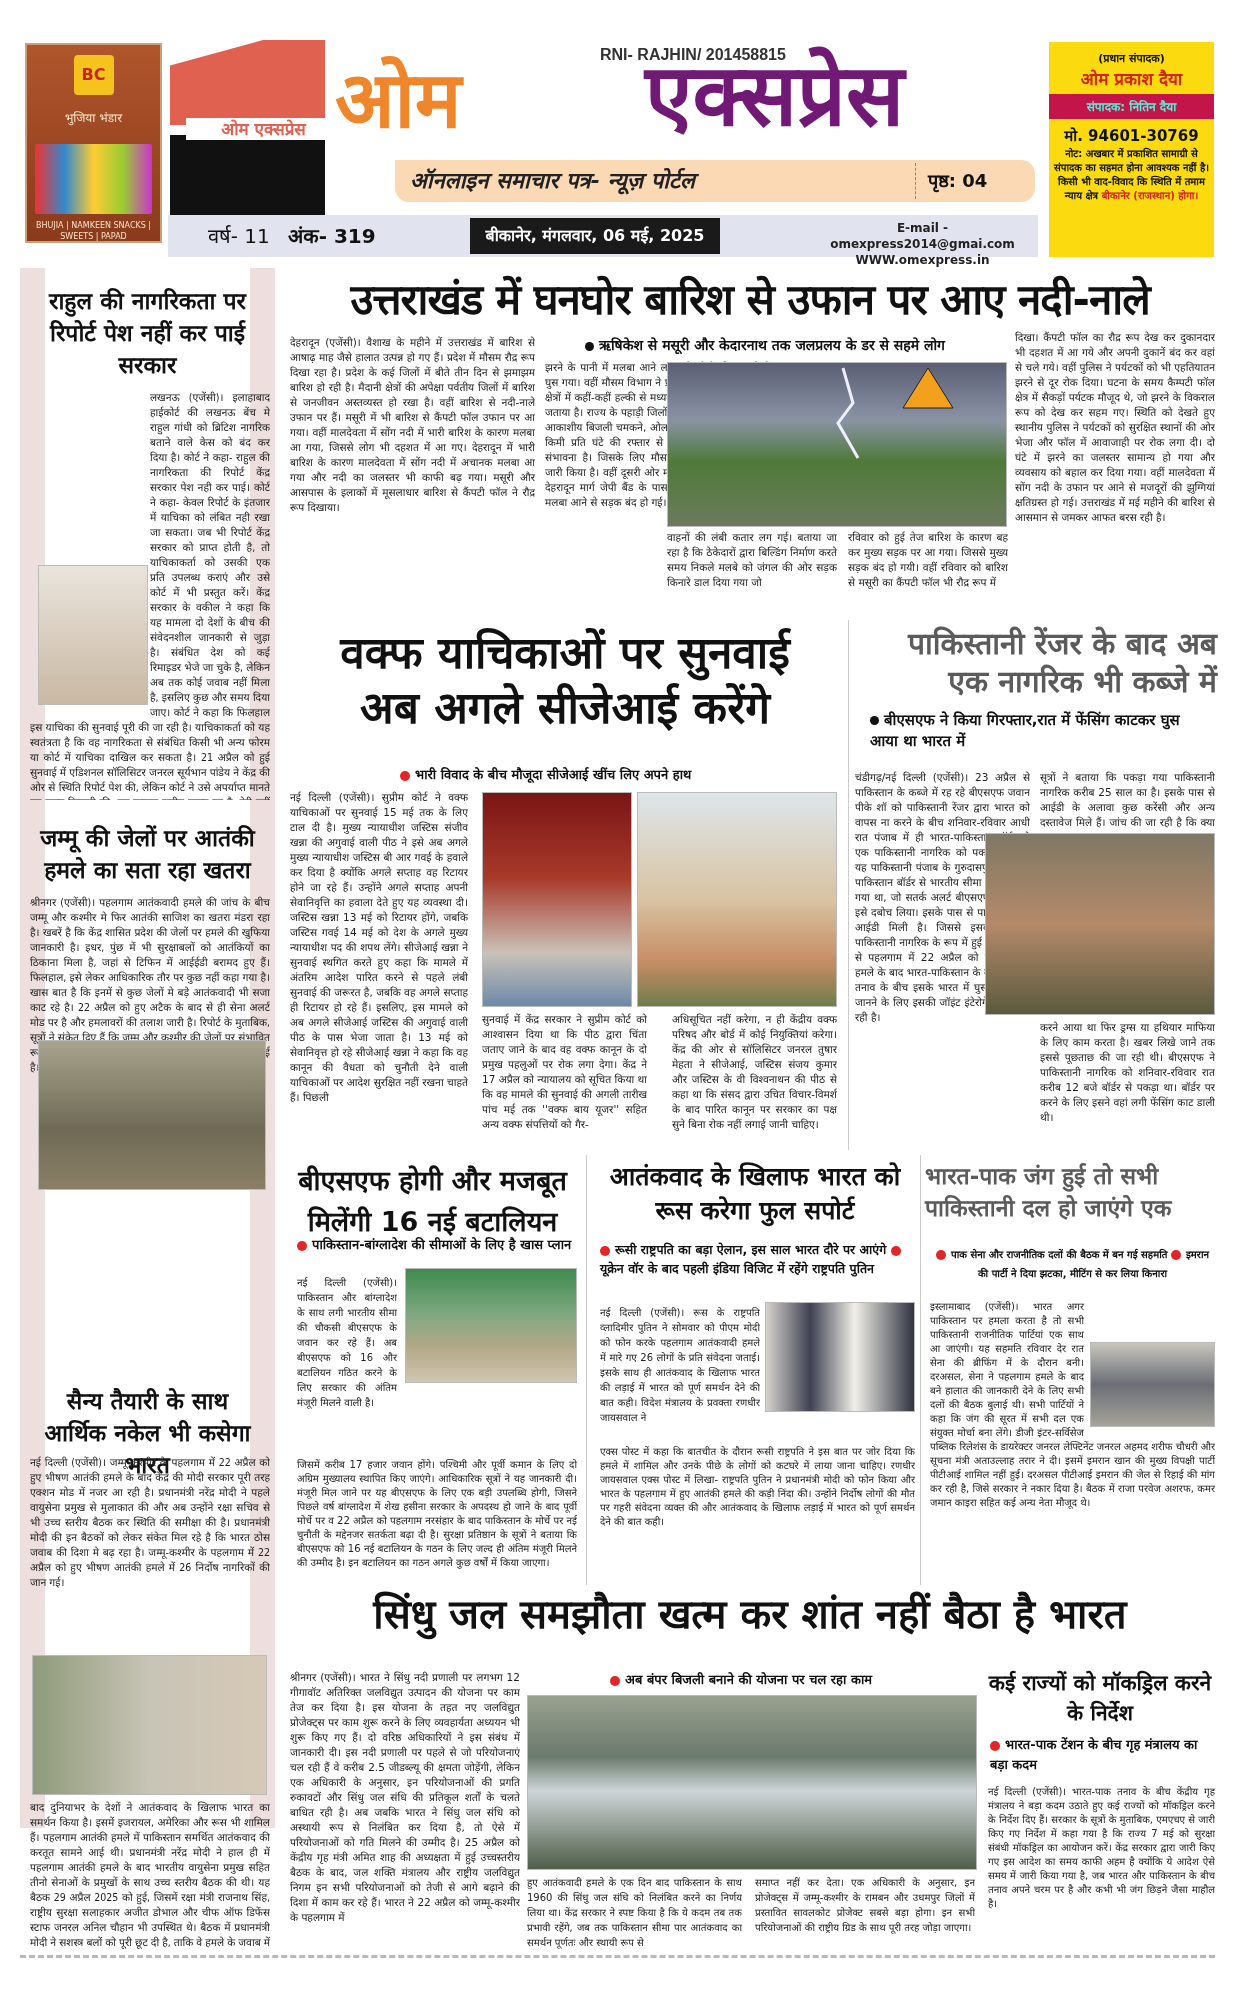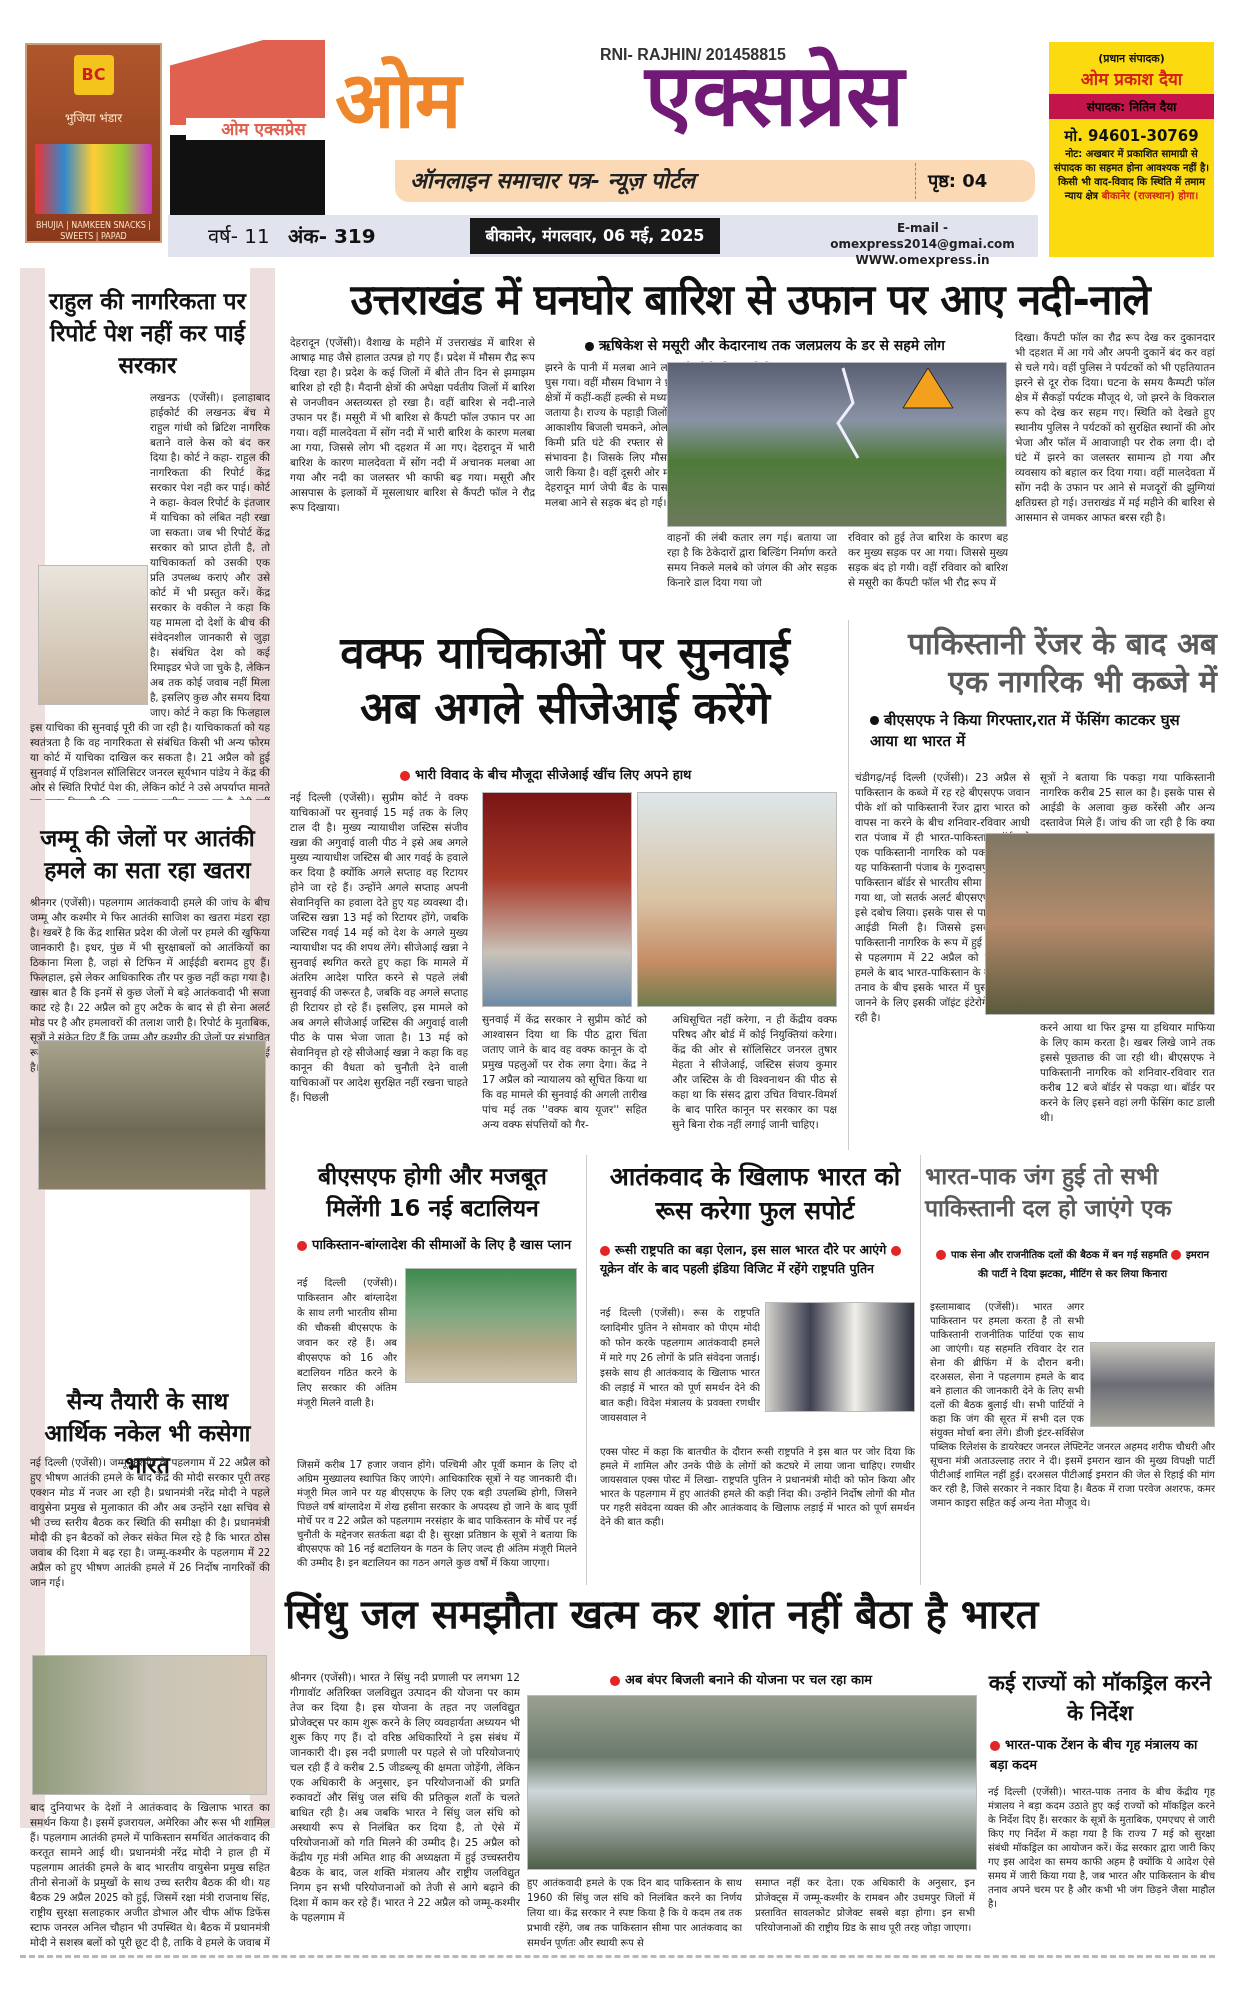--- a/index.html
+++ b/index.html
@@ -27,7 +27,7 @@
 .editor-box{left:1049px;top:42px;width:165px;height:215px;background:#fbdb10;text-align:center}
 .editor-box .lbl{font-size:11px;margin-top:8px;font-weight:bold}
 .editor-box .chief{font-size:17px;font-weight:bold;color:#d3221a;margin:2px 0 4px}
-.editor-box .ed{background:#c4154a;color:#000000;font-size:12px;font-weight:bold;padding:4px 0}
+.editor-box .ed{background:#c4154a;color:#5eead4;font-size:12px;font-weight:bold;padding:4px 0}
 .editor-box .ph{font-size:15px;font-weight:bold;margin:6px 0 2px}
 .editor-box .note{font-size:10px;font-weight:bold;line-height:14px;padding:0 4px}
 .editor-box .note .red{color:#d3221a}

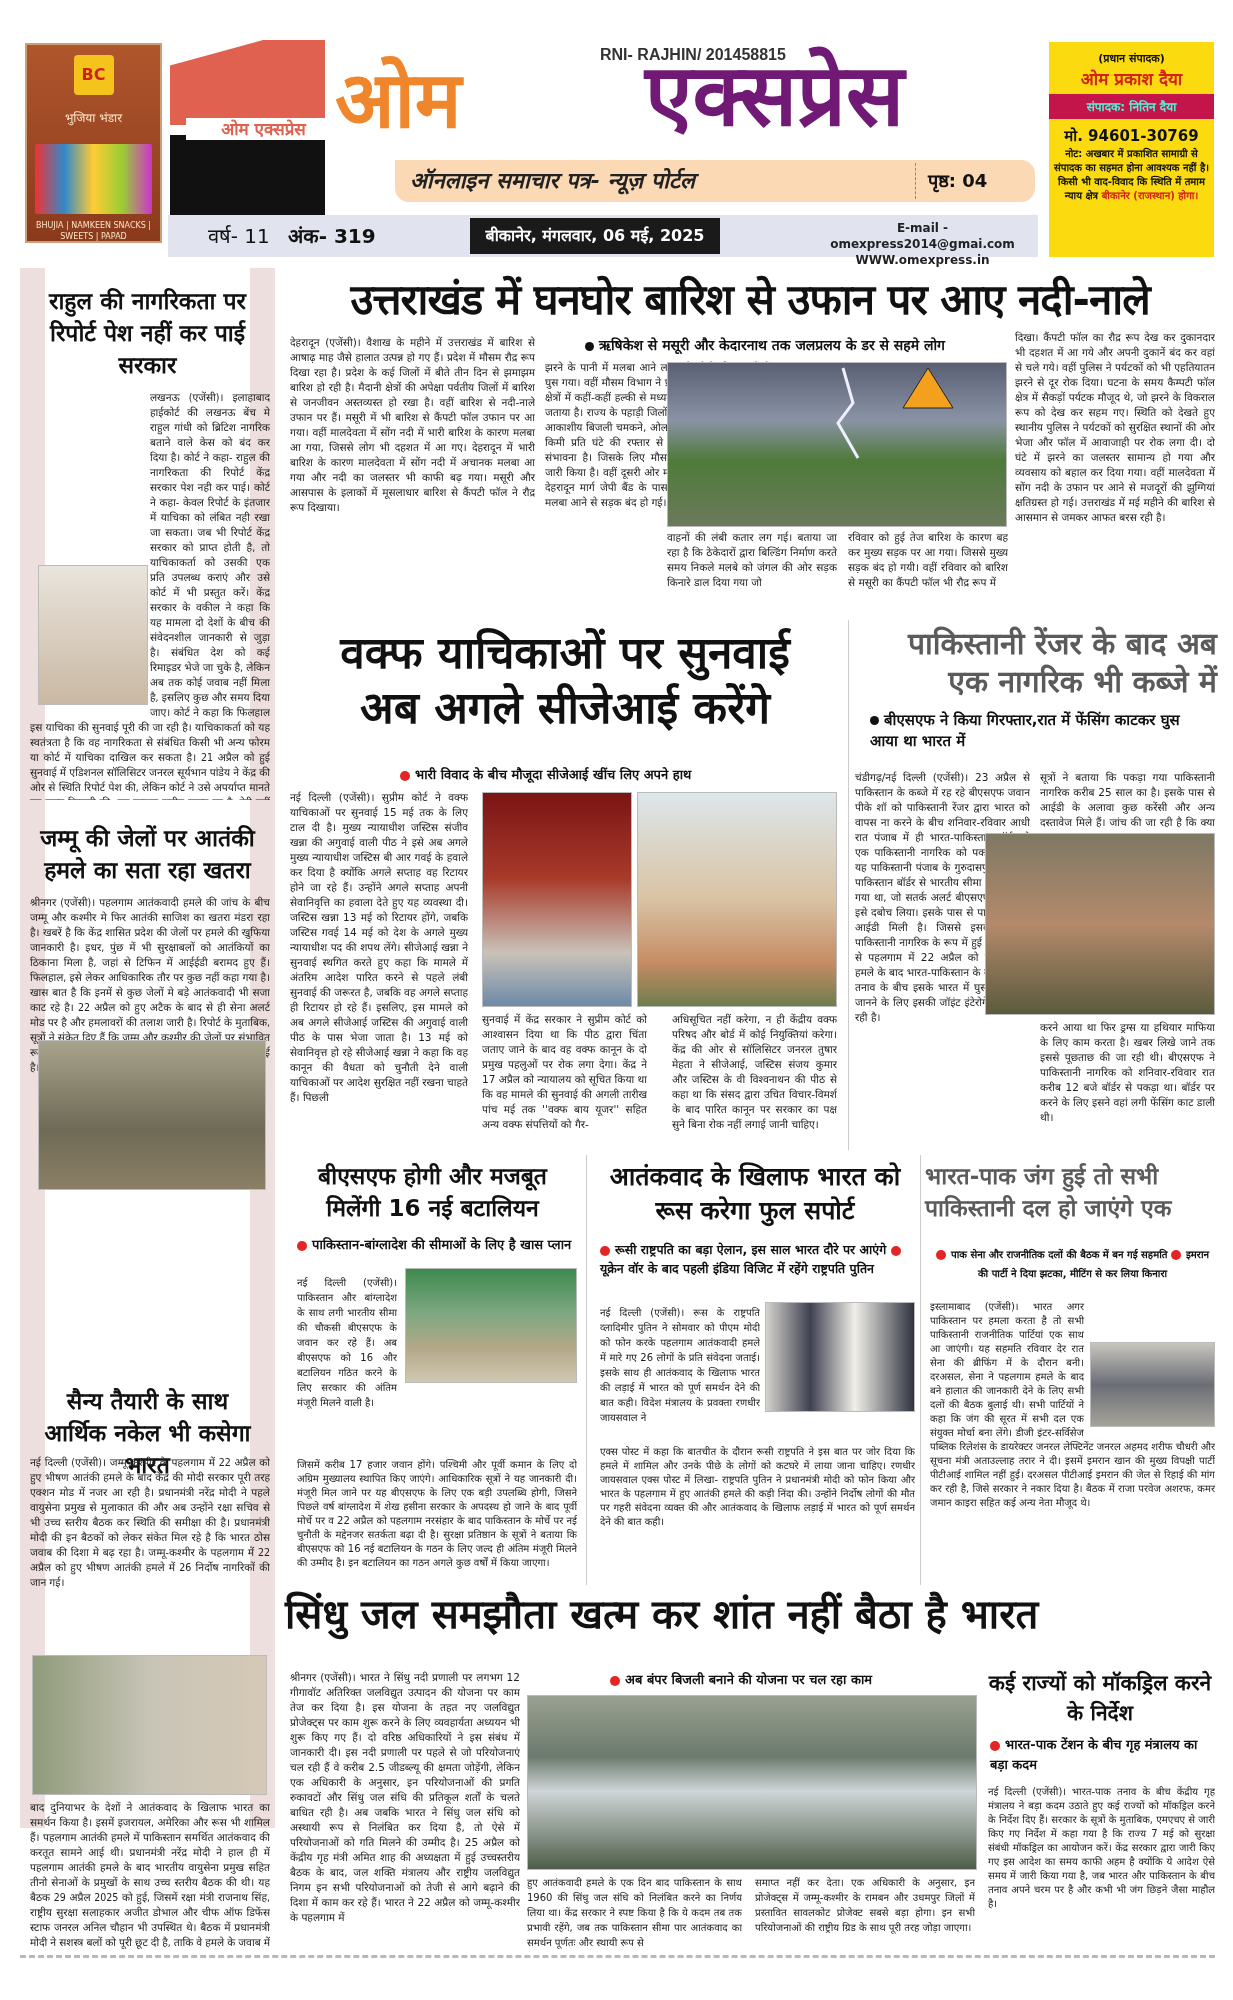--- a/index.html
+++ b/index.html
@@ -145,7 +145,7 @@
 
 <div class="vline" style="left:848px;top:620px;height:530px"></div>
 
-<div class="abs hl" style="left:290px;top:1160px;width:285px;font-size:23px;line-height:32px;text-align:center">बीएसएफ होगी और मजबूत मिलेंगी 16 नई बटालियन</div>
+<div class="abs hl" style="left:290px;top:1160px;width:285px;font-size:27px;line-height:41px;text-align:center">बीएसएफ होगी और मजबूत मिलेंगी 16 नई बटालियन</div>
 <div class="abs sub" style="left:297px;top:1235px;width:280px;font-size:13px"><span class="dot"></span><span>पाकिस्तान-बांग्लादेश की सीमाओं के लिए है खास प्लान</span></div>
 <div class="abs body" style="left:297px;top:1275px;width:100px;height:180px;overflow:hidden;font-size:10px">नई दिल्ली (एजेंसी)। पाकिस्तान और बांग्लादेश के साथ लगी भारतीय सीमा की चौकसी बीएसएफ के जवान कर रहे हैं। अब बीएसएफ को 16 और बटालियन गठित करने के लिए सरकार की अंतिम मंजूरी मिलने वाली है।</div>
 <div class="abs photo" style="left:405px;top:1268px;width:172px;height:115px;background:linear-gradient(#3e8a4e,#7fa882 40%,#b4a888 70%,#d0c8b2)"></div>

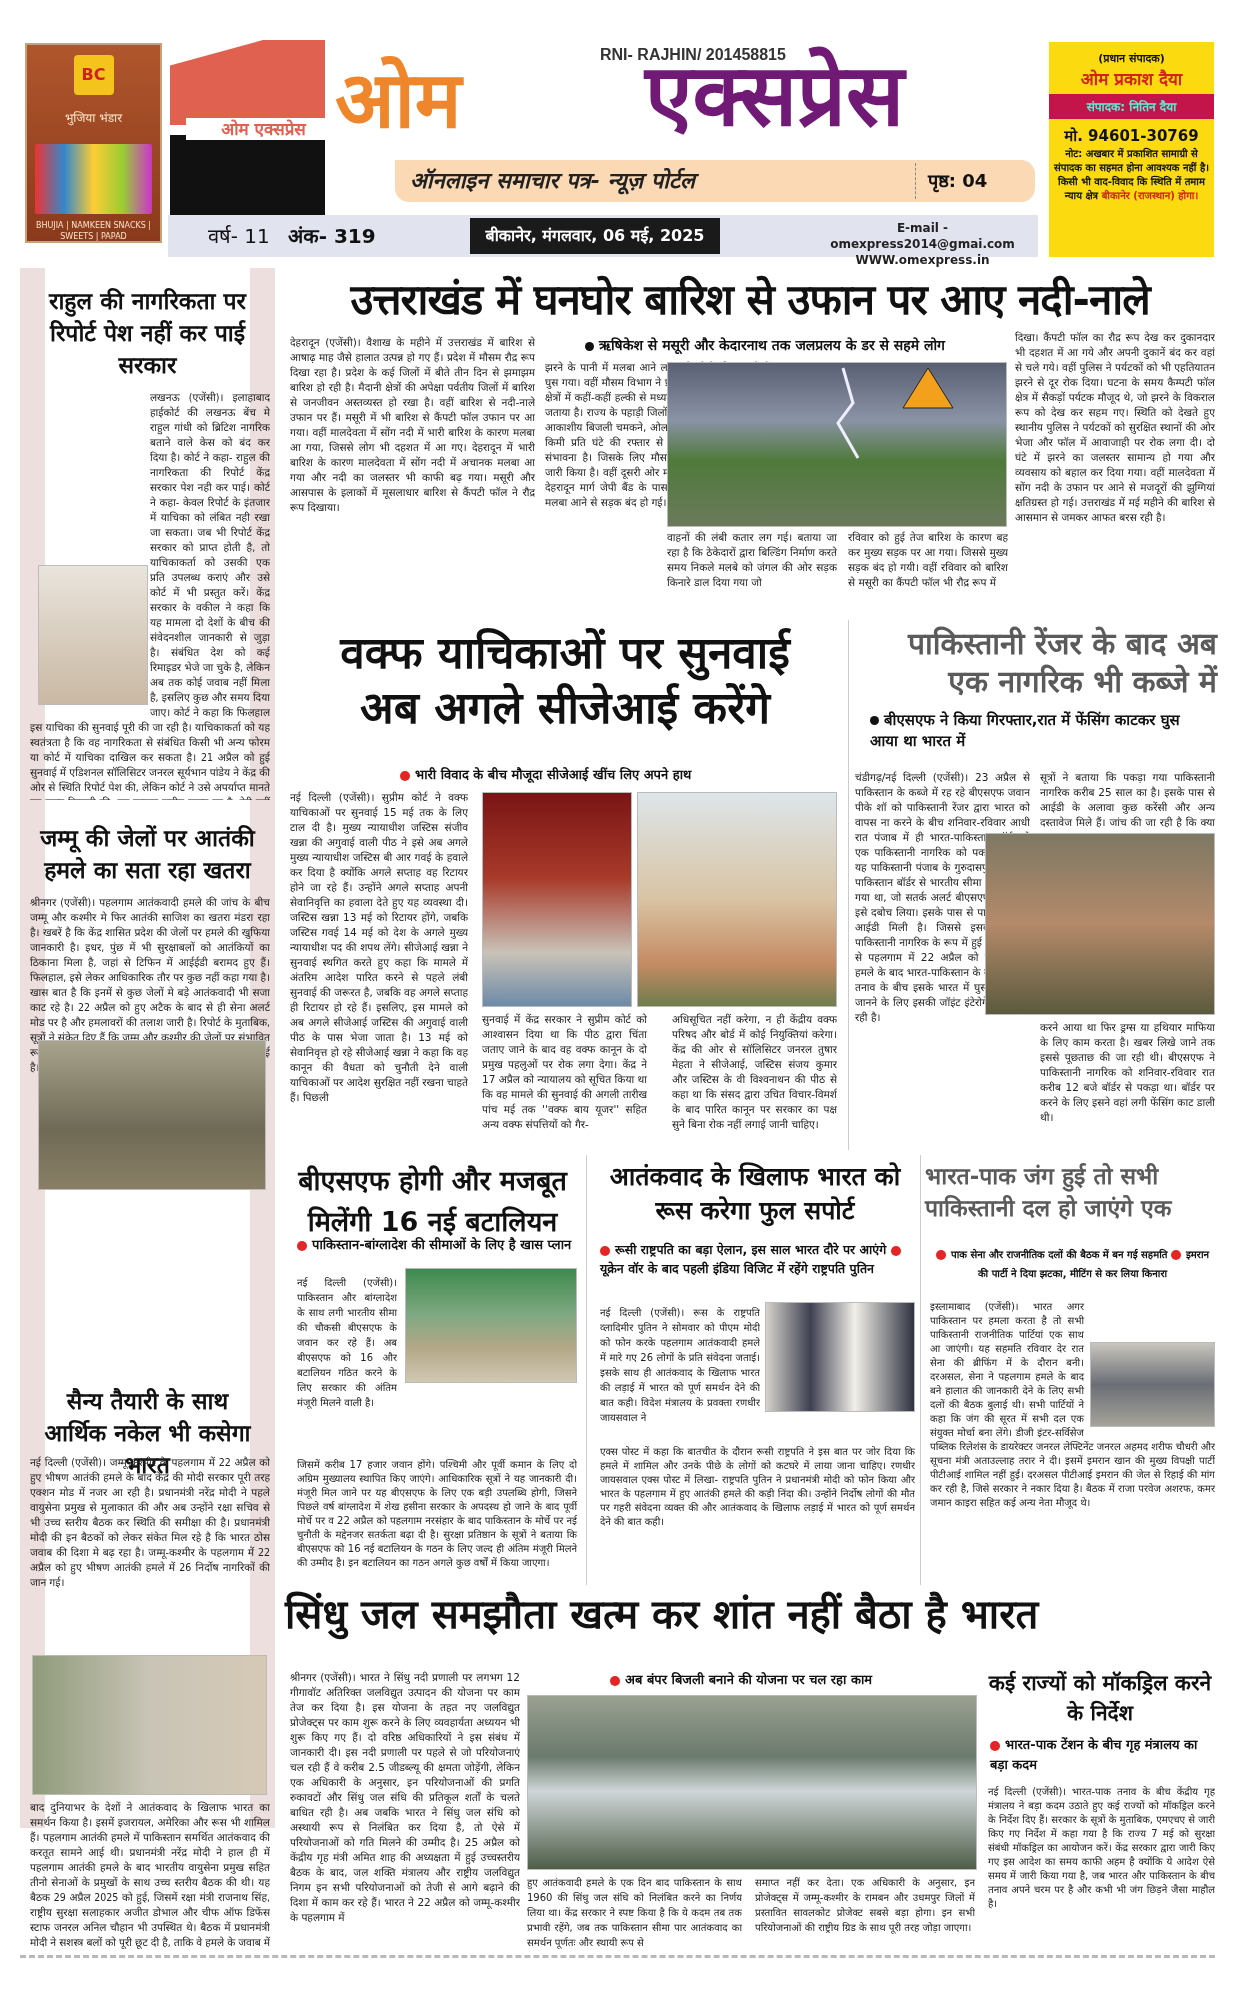--- a/index.html
+++ b/index.html
@@ -167,7 +167,7 @@
 <div class="vline" style="left:586px;top:1155px;height:430px"></div>
 <div class="vline" style="left:920px;top:1155px;height:430px"></div>
 
-<div class="abs hl" style="left:285px;top:1585px;width:930px;font-size:40px;line-height:58px;">सिंधु जल समझौता खत्म कर शांत नहीं बैठा है भारत</div>
+<div class="abs hl" style="left:285px;top:1585px;width:930px;font-size:40px;line-height:58px;text-align:center">सिंधु जल समझौता खत्म कर शांत नहीं बैठा है भारत</div>
 <div class="abs sub" style="left:610px;top:1670px;width:340px;font-size:13px"><span class="dot"></span><span>अब बंपर बिजली बनाने की योजना पर चल रहा काम</span></div>
 <div class="abs body" style="left:290px;top:1670px;width:230px;height:280px;overflow:hidden">श्रीनगर (एजेंसी)। भारत ने सिंधु नदी प्रणाली पर लगभग 12 गीगावॉट अतिरिक्त जलविद्युत उत्पादन की योजना पर काम तेज कर दिया है। इस योजना के तहत नए जलविद्युत प्रोजेक्ट्स पर काम शुरू करने के लिए व्यवहार्यता अध्ययन भी शुरू किए गए हैं। दो वरिष्ठ अधिकारियों ने इस संबंध में जानकारी दी। इस नदी प्रणाली पर पहले से जो परियोजनाएं चल रही हैं वे करीब 2.5 जीडब्ल्यू की क्षमता जोड़ेंगी, लेकिन एक अधिकारी के अनुसार, इन परियोजनाओं की प्रगति रुकावटों और सिंधु जल संधि की प्रतिकूल शर्तों के चलते बाधित रही है। अब जबकि भारत ने सिंधु जल संधि को अस्थायी रूप से निलंबित कर दिया है, तो ऐसे में परियोजनाओं को गति मिलने की उम्मीद है। 25 अप्रैल को केंद्रीय गृह मंत्री अमित शाह की अध्यक्षता में हुई उच्चस्तरीय बैठक के बाद, जल शक्ति मंत्रालय और राष्ट्रीय जलविद्युत निगम इन सभी परियोजनाओं को तेजी से आगे बढ़ाने की दिशा में काम कर रहे हैं। भारत ने 22 अप्रैल को जम्मू-कश्मीर के पहलगाम में</div>
 <div class="abs photo" style="left:527px;top:1695px;width:450px;height:175px;background:linear-gradient(#9aa191,#6a7a6d 35%,#cfd6d8 55%,#4e5d48)"></div>

